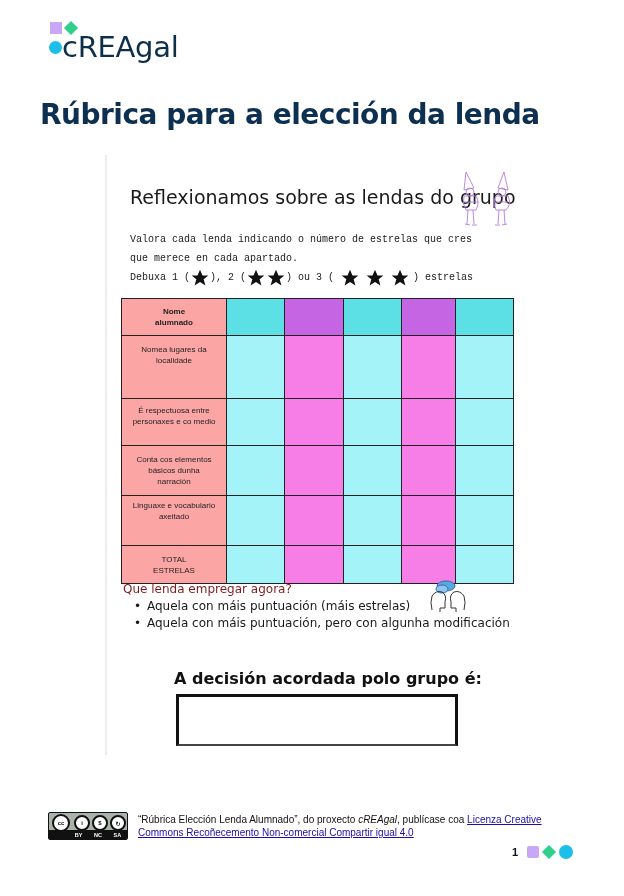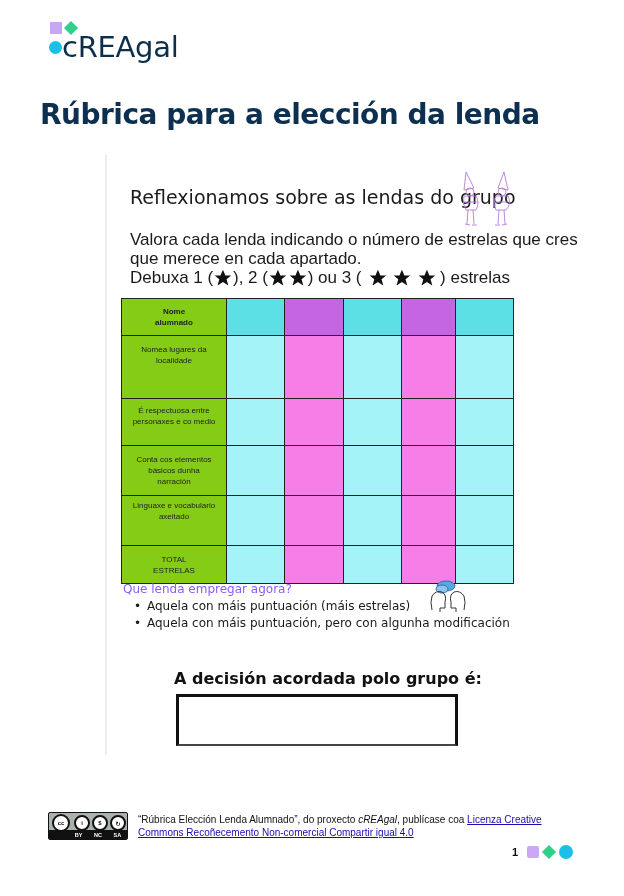--- a/index.html
+++ b/index.html
@@ -19,7 +19,7 @@
   .sub-title { position: absolute; left: 130px; top: 186px; font-size: 19px; color: #1a1a1a; font-family: "DejaVu Sans", sans-serif; text-align: center; }
   .gnomes { position: absolute; left: 458px; top: 168px; width: 56px; height: 62px; }
 
-  .instr { position: absolute; left: 130px; top: 230px; width: 380px; font-size: 17px; line-height: 19px; color: #1a1a1a; font-family: Liberation Sans, sans-serif; }
+  .instr { position: absolute; left: 130px; top: 230px; width: 380px; font-size: 10px; line-height: 19px; color: #1a1a1a; font-family: Liberation Mono, monospace; }
   .instr .row { white-space: nowrap; display: flex; align-items: center; height: 19px; }
   .star { display: inline-block; width: 20px; height: 20px; vertical-align: middle; }
 

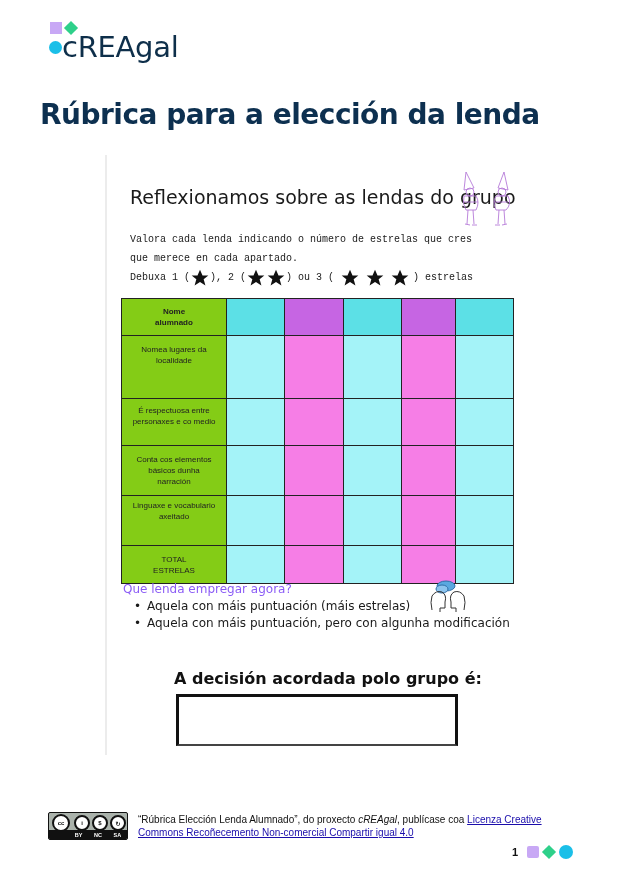--- a/index.html
+++ b/index.html
@@ -25,7 +25,7 @@
 
   table.rubric { position: absolute; left: 121px; top: 298px; border-collapse: collapse; table-layout: fixed; }
   table.rubric td { border: 1.2px solid #222; padding: 0; font-size: 8px; text-align: center; color: #222; line-height: 11px; }
-  table.rubric td.lbl { background: #84cc16; width: 105px; }
+  table.rubric td.lbl { background: #fca5a5; width: 105px; }
   td.hc { background: #5ce0e6; }
   td.hp { background: #c665e3; }
   td.bc { background: #a4f3f8; }

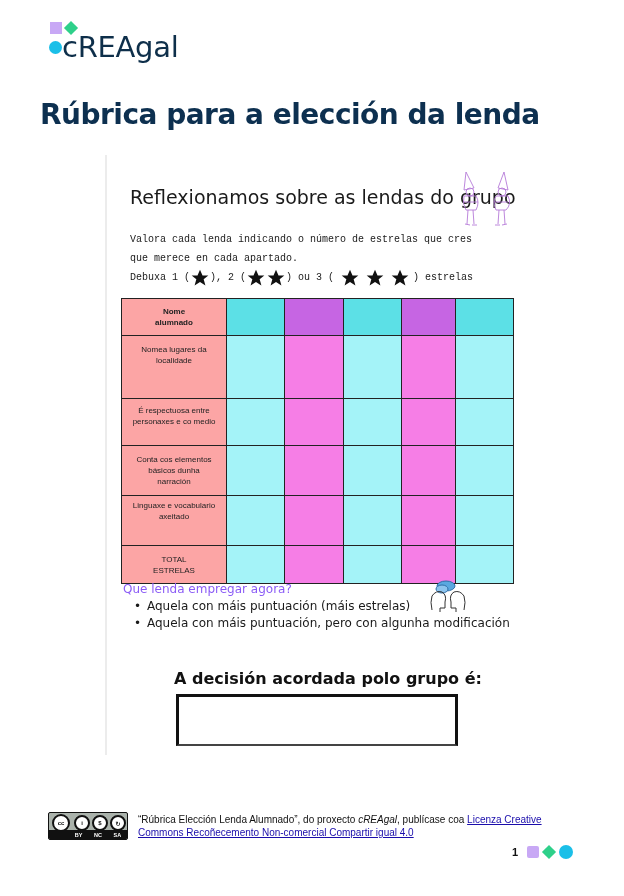--- a/index.html
+++ b/index.html
@@ -32,7 +32,7 @@
   td.bp { background: #f67ee6; }
   td.lbl.bold { font-weight: bold; }
 
-  .question { position: absolute; left: 123px; top: 582px; font-size: 12px; color: #8b5cf6; font-family: "DejaVu Sans", sans-serif; }
+  .question { position: absolute; left: 123px; top: 582px; font-size: 12px; color: #7f1d1d; font-family: "DejaVu Sans", sans-serif; }
   .bullets { position: absolute; left: 134px; top: 598px; list-style: none; font-size: 12px; line-height: 17px; color: #1a1a1a; font-family: "DejaVu Sans", sans-serif; }
   .bullets li::before { content: "•"; display: inline-block; width: 13px; }
   .heads { position: absolute; left: 428px; top: 578px; width: 40px; height: 36px; }

